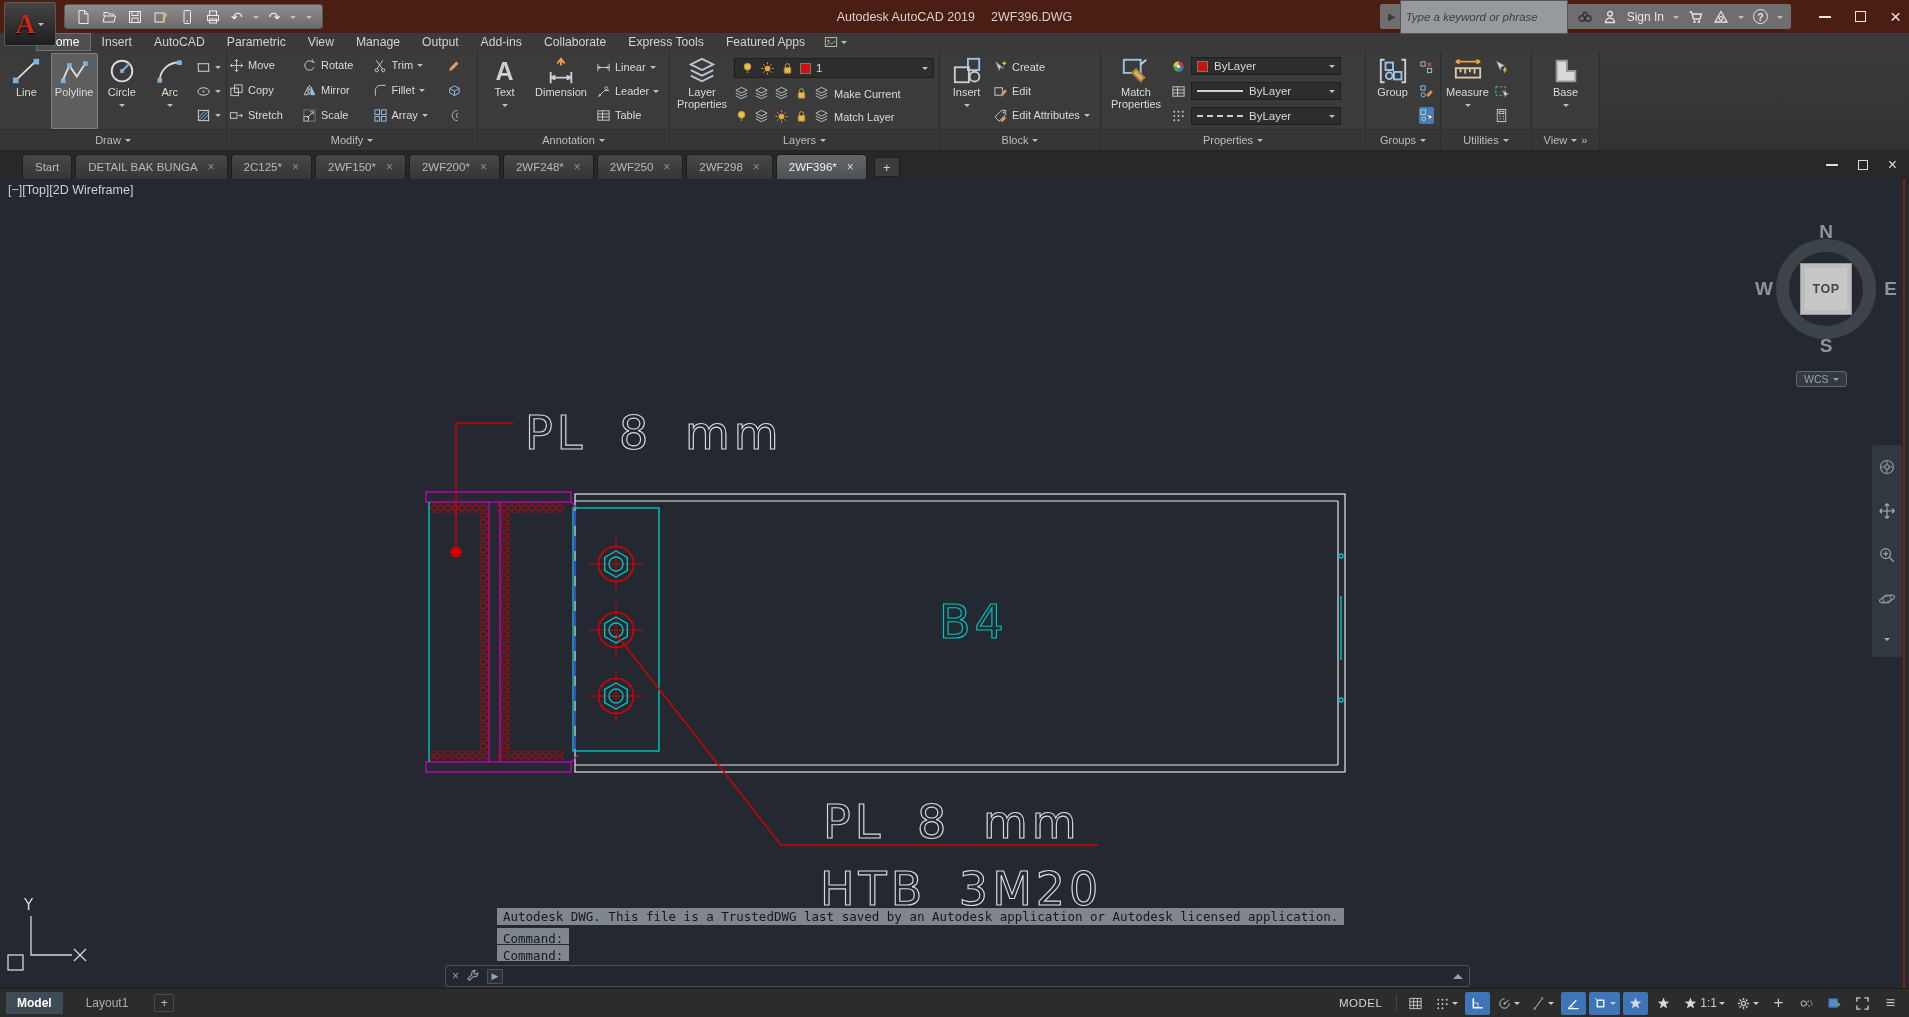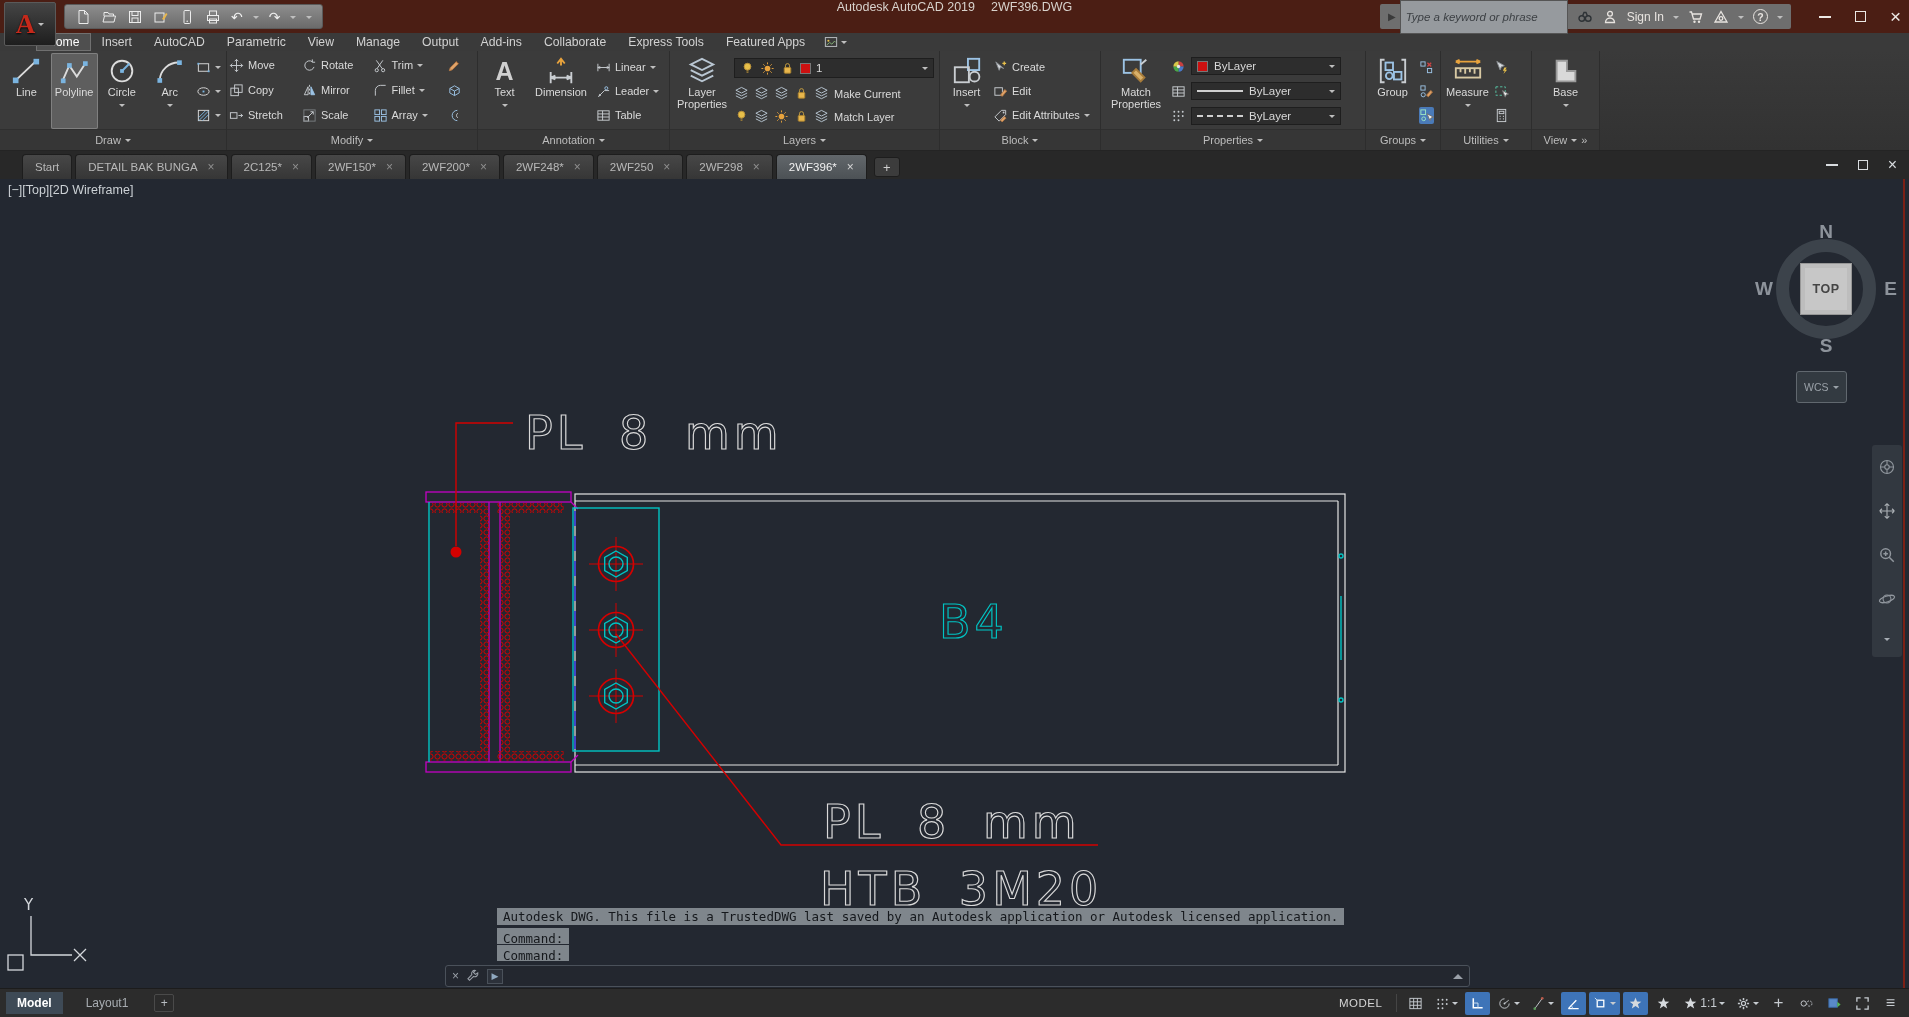--- a/index.html
+++ b/index.html
@@ -20,7 +20,7 @@
   .qat .ic { width:16px; height:16px; }
   .qat .uglyph { color:#f0f0f0; font-size:14px; line-height:1; }
   .tb-title { position:absolute; left:50%; transform:translateX(-50%); top:0; height:33px;
-    display:flex; align-items:flex-start; gap:16px; color:#d8d2cc; font-size:12.5px; }
+    display:flex; align-items:center; gap:16px; color:#d8d2cc; font-size:12.5px; }
   .tb-right { position:absolute; right:118px; top:4px; height:25px; background:#6e6e6e; border-radius:2px;
     display:flex; align-items:center; padding:0 8px; gap:9px; }
   .searchbox { display:flex; align-items:center; gap:4px; }

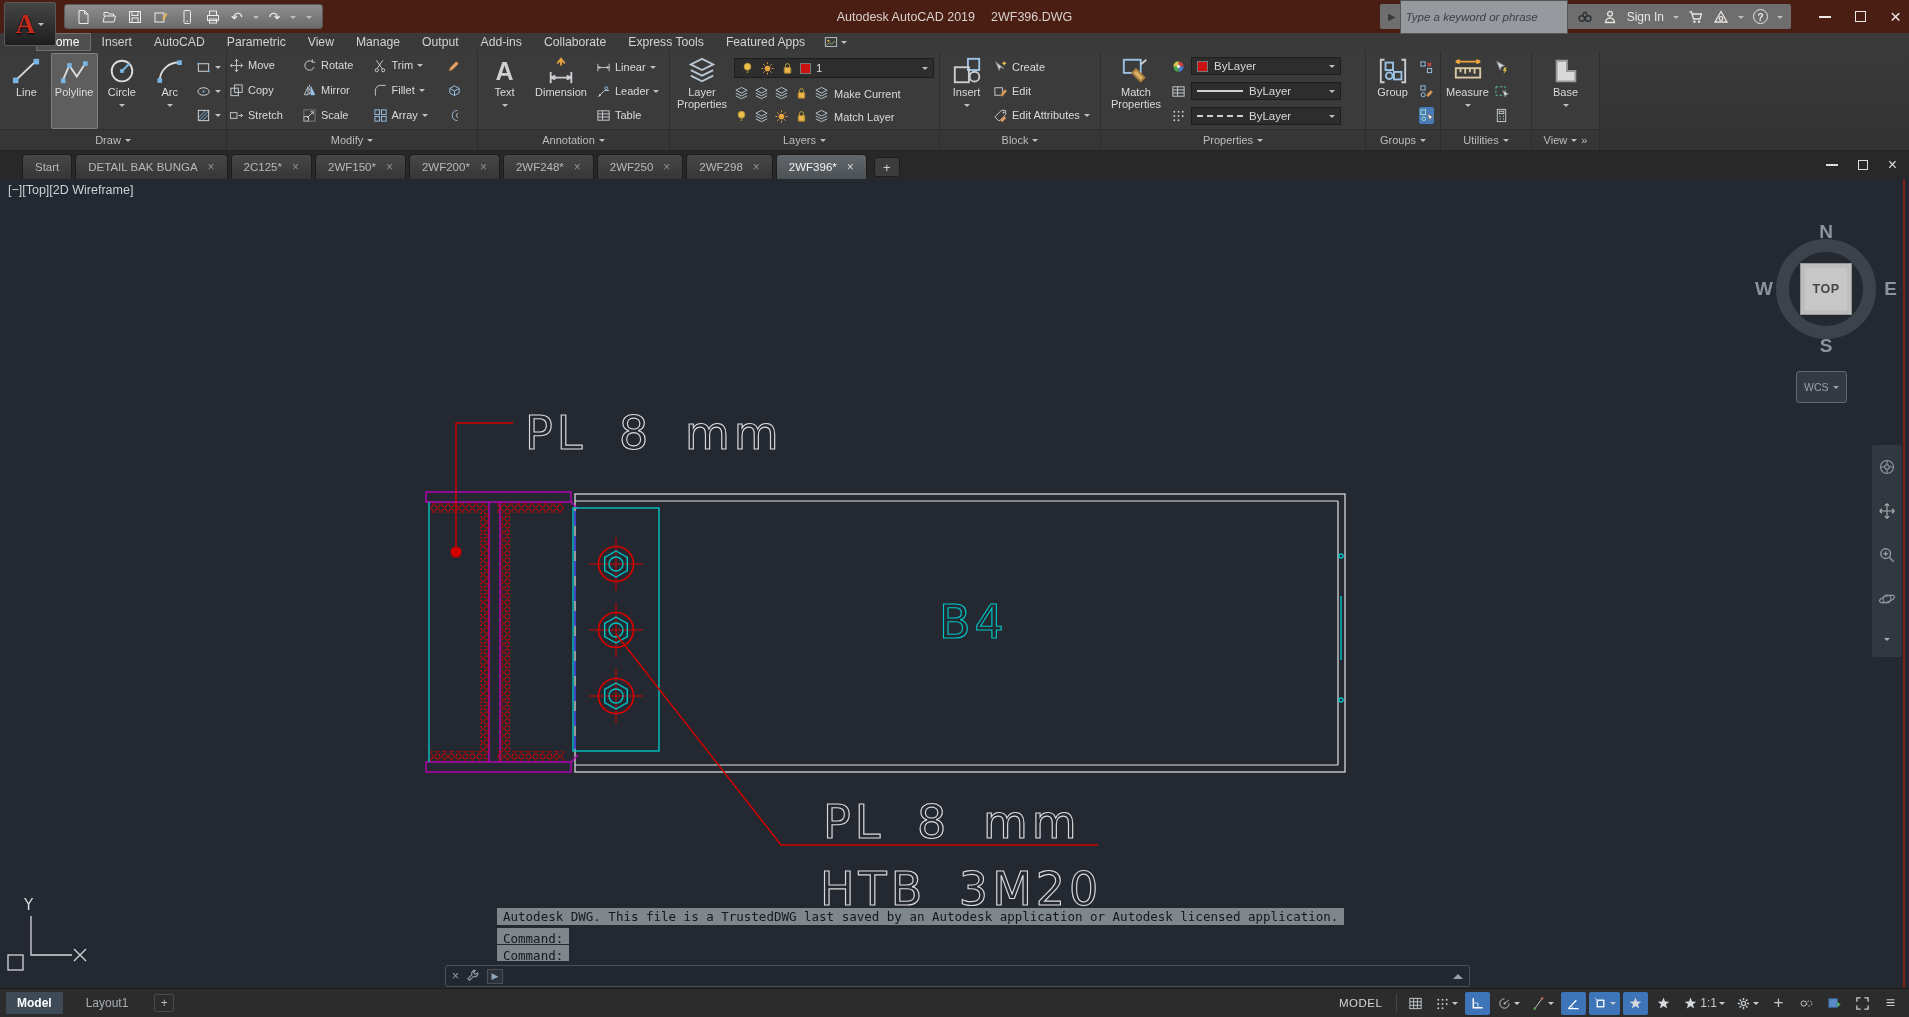--- a/index.html
+++ b/index.html
@@ -105,7 +105,7 @@
   .vc-top { position:absolute; left:36px; top:36px; width:52px; height:52px; background:#c7c7c7; border:1px solid #979797;
     box-shadow:inset 0 0 0 4px #bdbdbd; color:#454545; font-size:12.5px; font-weight:bold; letter-spacing:0.5px;
     display:flex; align-items:center; justify-content:center; }
-  .wcs-pill { position:absolute; left:1796px; top:192px; padding:9px 7px; border:1px solid #61686f; border-radius:3px;
+  .wcs-pill { position:absolute; left:1796px; top:192px; padding:1px 7px; border:1px solid #61686f; border-radius:3px;
     background:rgba(58,64,71,0.75); color:#9aa1a8; font-size:10.5px; display:flex; align-items:center; gap:4px; z-index:4; }
 
   .navbar-right { position:absolute; left:1872px; top:266px; width:30px; height:212px; background:rgba(66,72,80,0.5);

